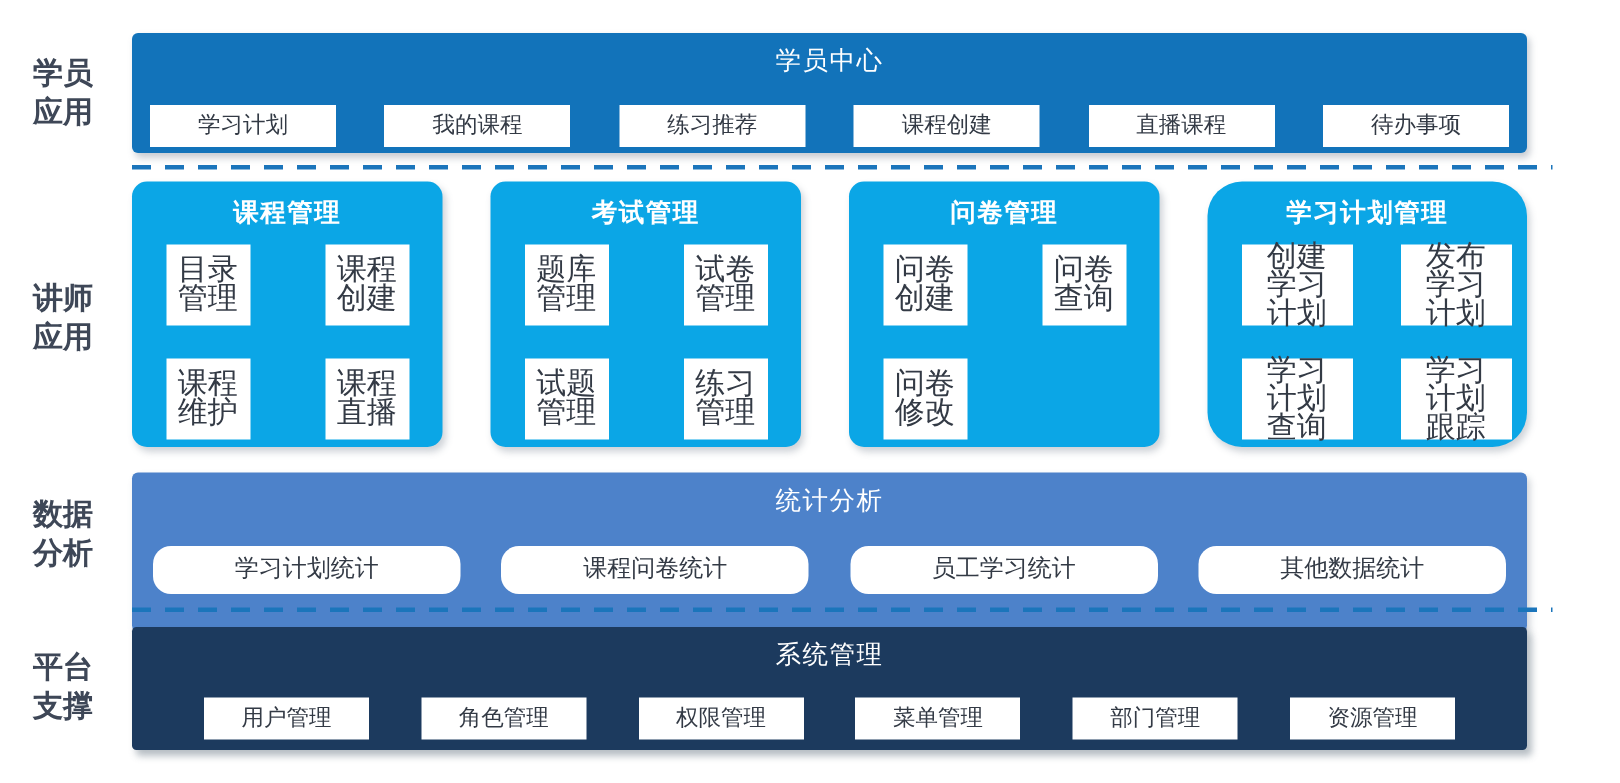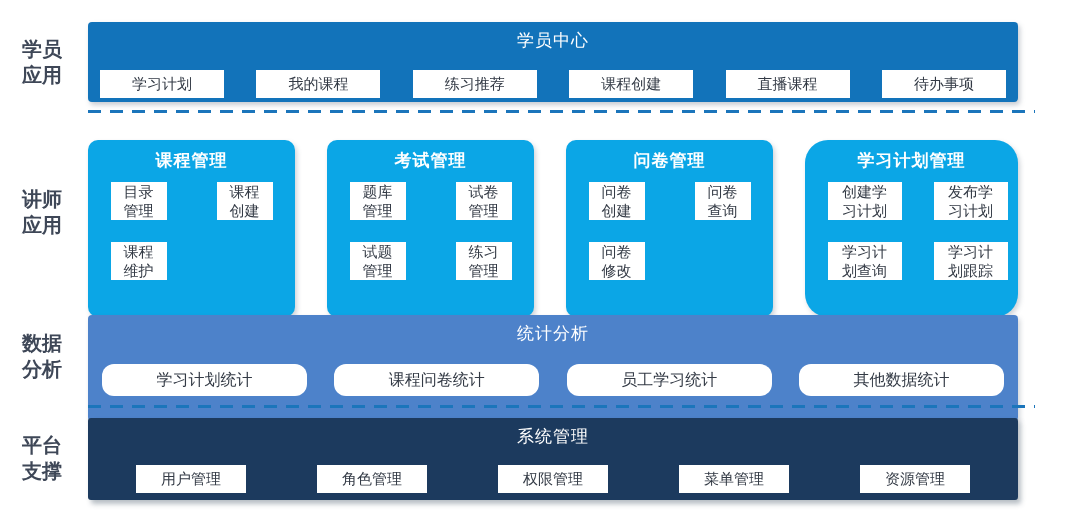--- a/index.html
+++ b/index.html
@@ -63,7 +63,7 @@
 
   
   .cards-row {
-    position:absolute; left:88px; top:140px; width:930px; height:177px;
+    position:absolute; left:88px; top:121px; width:930px; height:177px;
     display:flex; justify-content:space-between;
   }
   .card {

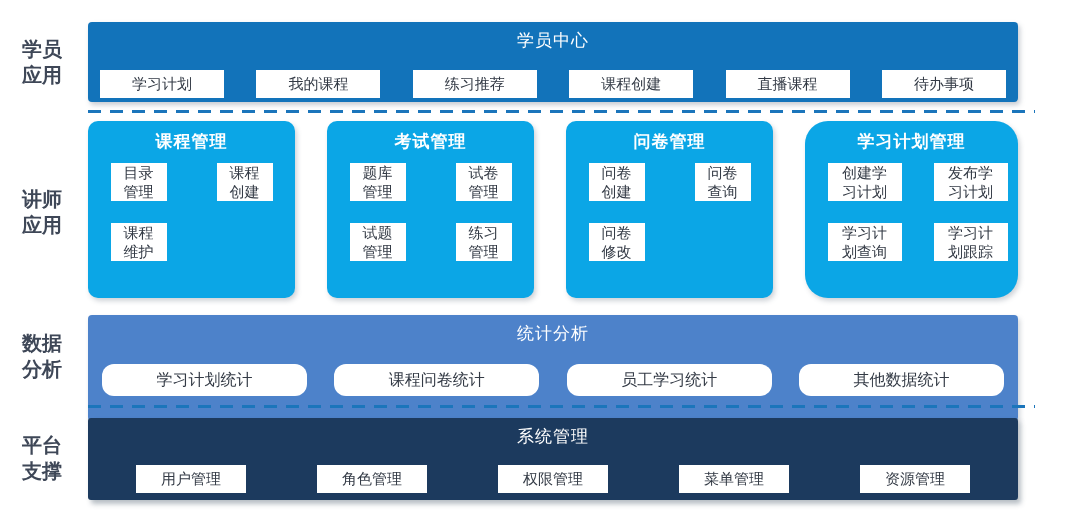--- a/index.html
+++ b/index.html
@@ -84,10 +84,10 @@
   }
   .card.wide .card-grid { column-gap:32px;padding-left:12px; }
   .cell {
-    box-sizing:border-box; width:56px; height:38px; padding:0 6px;
+    box-sizing:border-box; width:56px; height:54px; padding:0 6px;
     background:#ffffff;
     display:flex; align-items:center; justify-content:center;
-    text-align:center; font-size:15px; line-height:19px;
+    text-align:center; font-size:20px; line-height:19px;
     color:var(--chip-text,#333A45);
     word-break:break-all;
   }

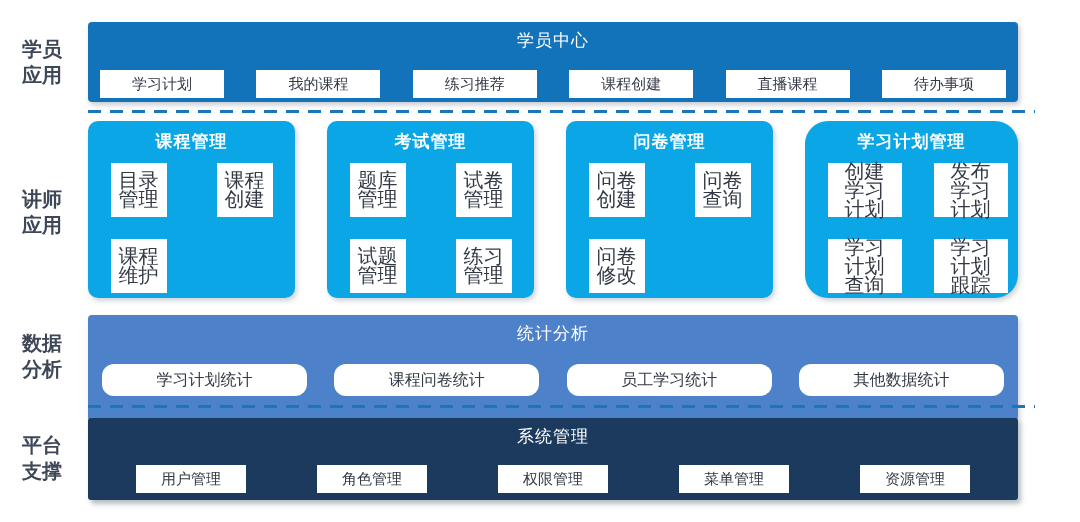--- a/index.html
+++ b/index.html
@@ -156,6 +156,7 @@
         <div class="cell">目录管理</div>
         <div class="cell">课程创建</div>
         <div class="cell">课程维护</div>
+        <div class="cell">课程直播</div>
       </div>
     </div>
 

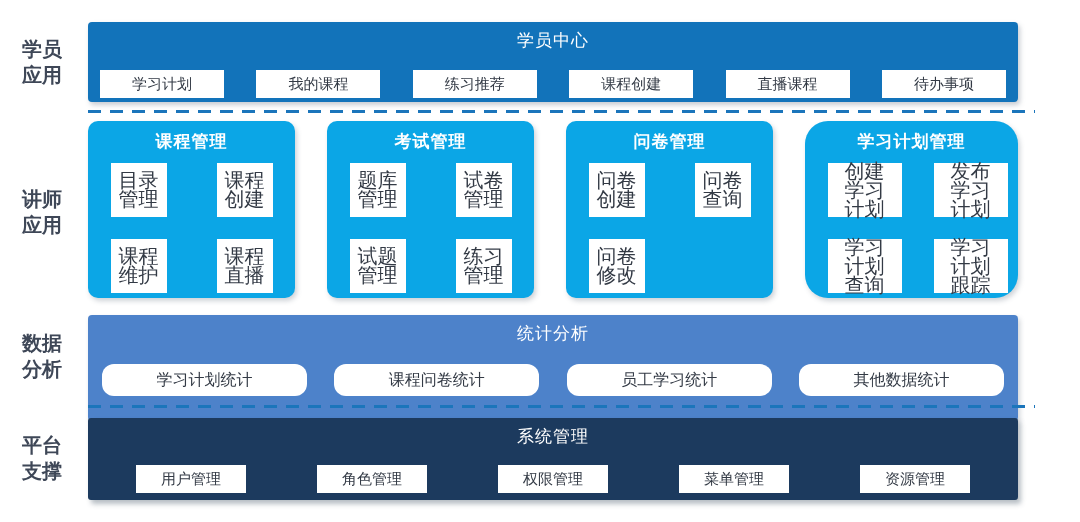--- a/index.html
+++ b/index.html
@@ -210,6 +210,7 @@
       <div class="chip">角色管理</div>
       <div class="chip">权限管理</div>
       <div class="chip">菜单管理</div>
+      <div class="chip">部门管理</div>
       <div class="chip">资源管理</div>
     </div>
   </div>

